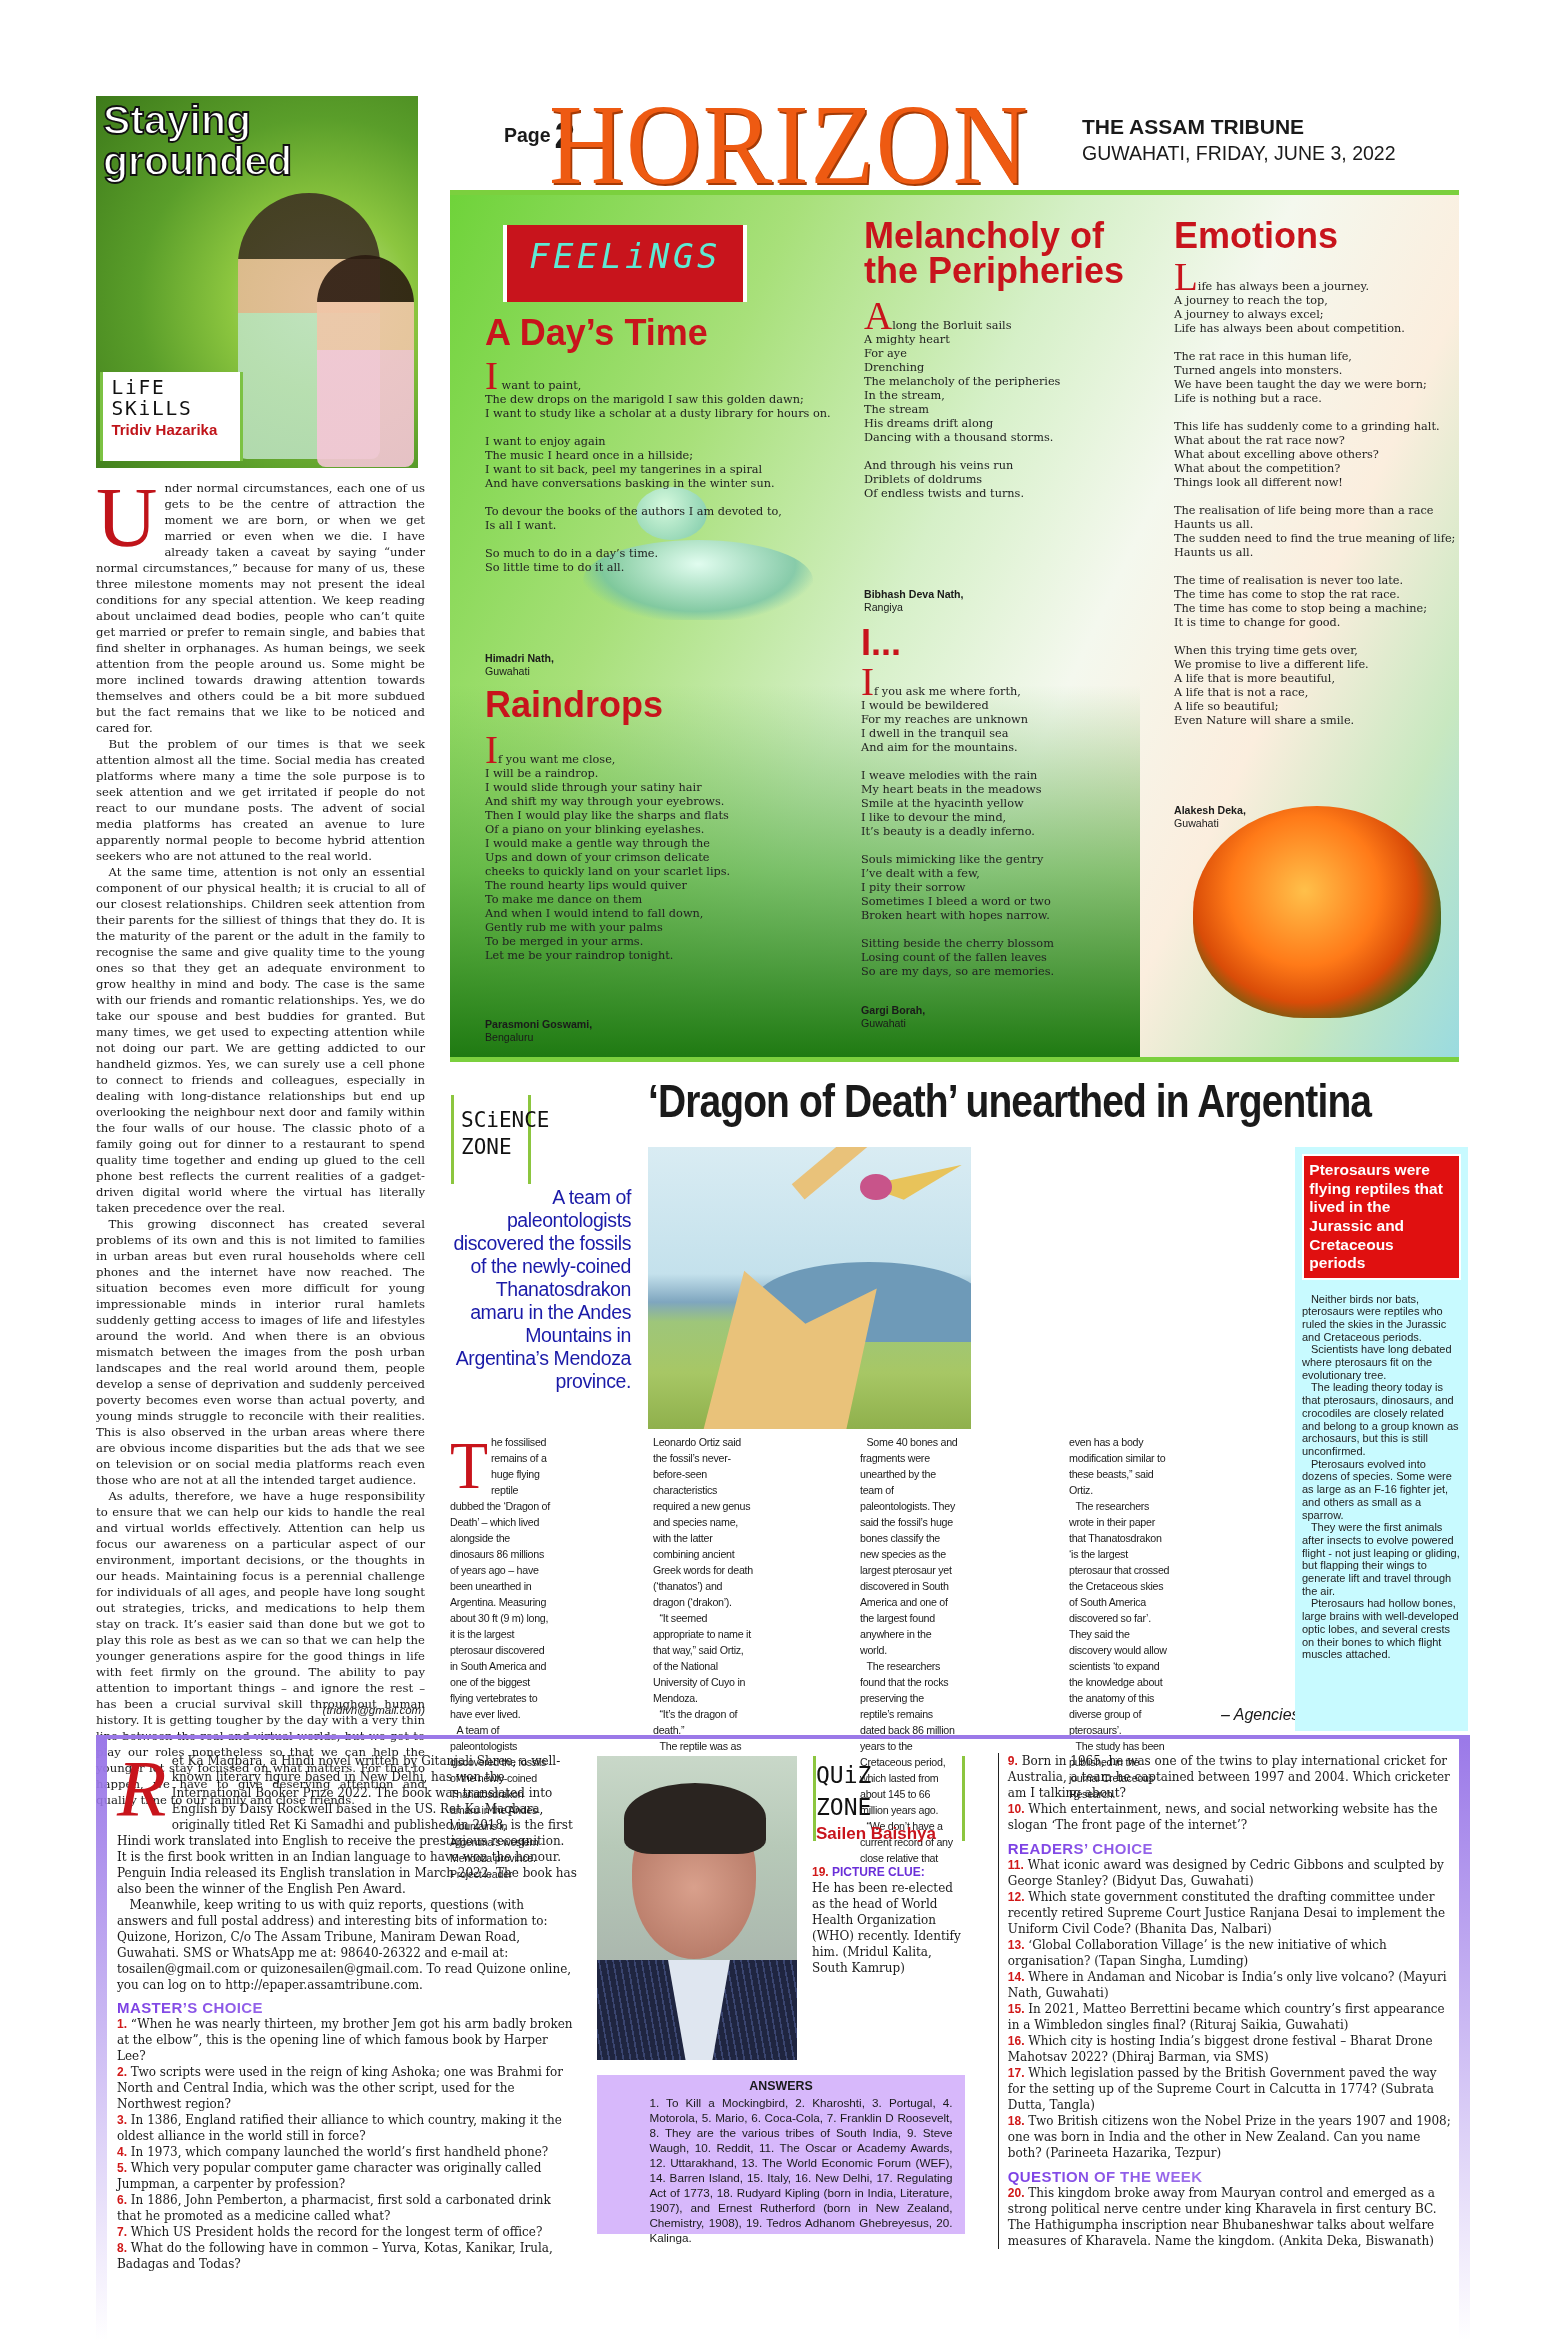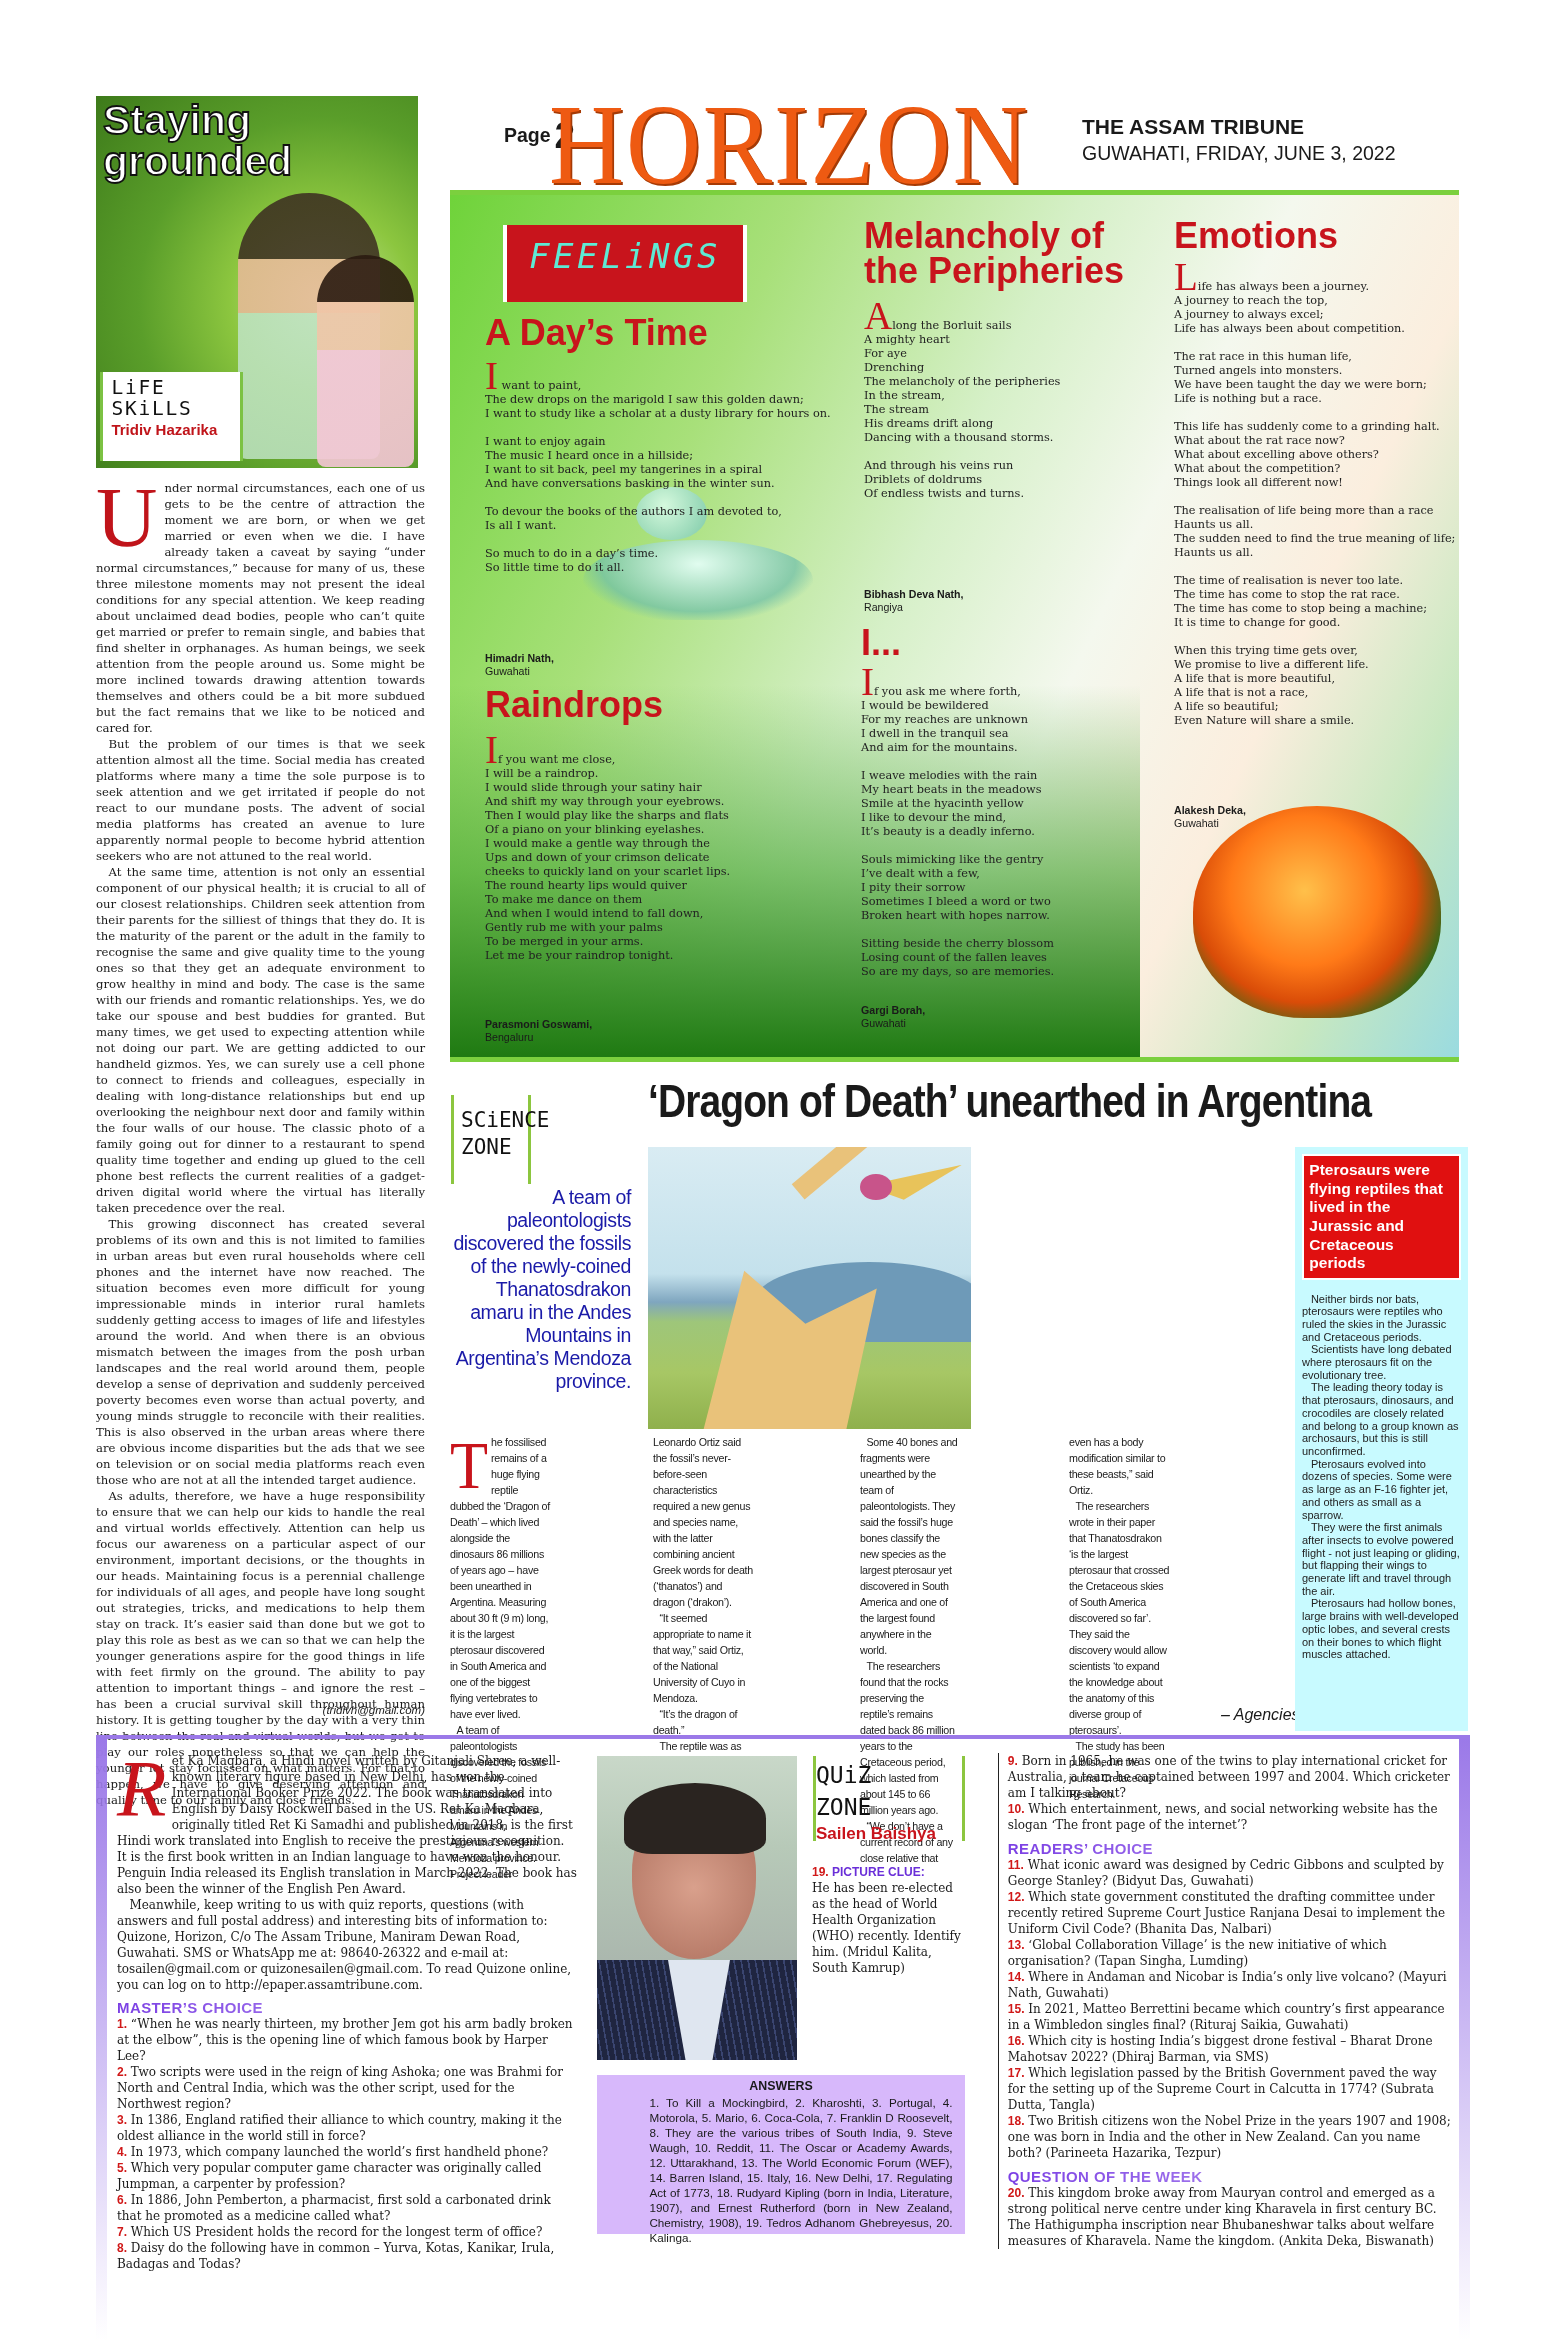--- a/index.html
+++ b/index.html
@@ -307,7 +307,7 @@
   <div class="q"><span class="n">5.</span> <span>Which very popular computer game character was originally called Jumpman, a carpenter by profession?</span></div>
   <div class="q"><span class="n">6.</span> <span>In 1886, John Pemberton, a pharmacist, first sold a carbonated drink that he promoted as a medicine called what?</span></div>
   <div class="q"><span class="n">7.</span> <span>Which US President holds the record for the longest term of office?</span></div>
-  <div class="q"><span class="n">8.</span> <span>Daisy do the following have in common – Yurva, Kotas, Kanikar, Irula, Badagas and Todas?</span></div>
+  <div class="q"><span class="n">8.</span> <span>What do the following have in common – Yurva, Kotas, Kanikar, Irula, Badagas and Todas?</span></div>
 </div>
 
 <div class="abs" id="quiz-photo">

